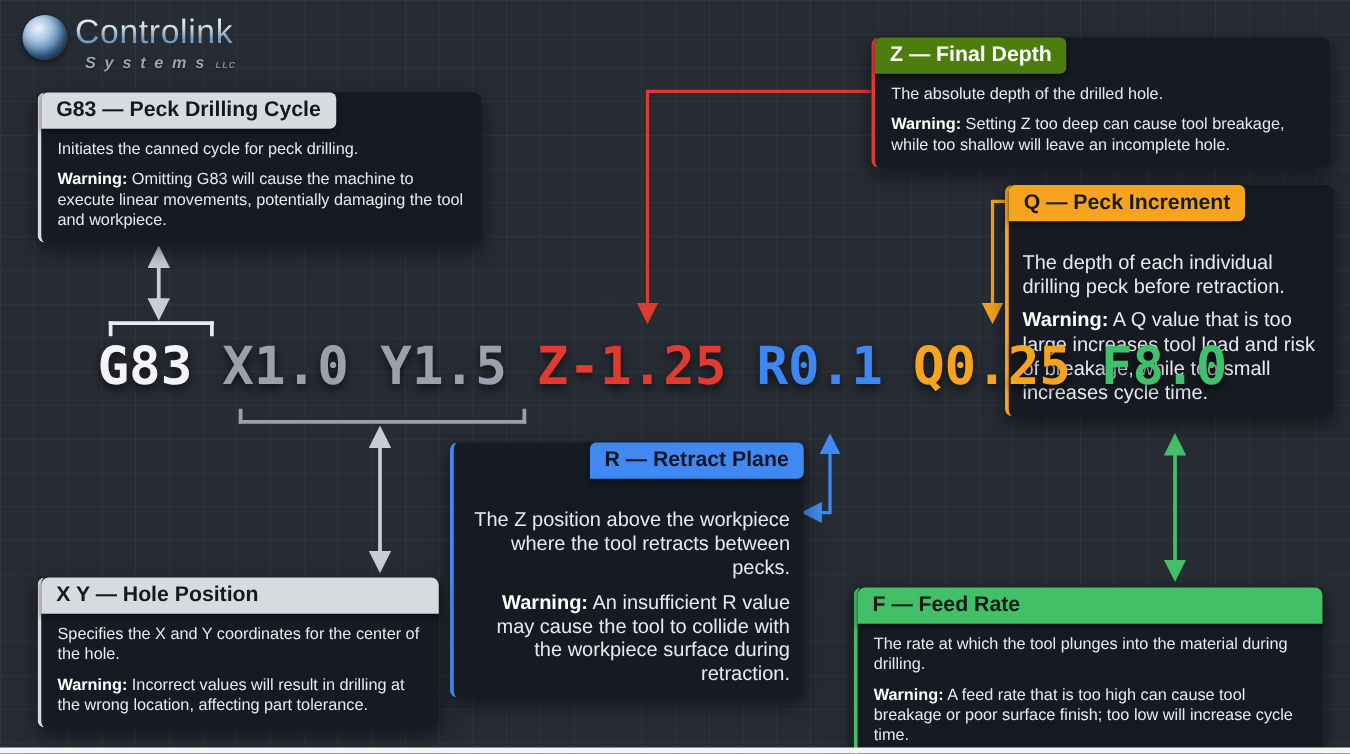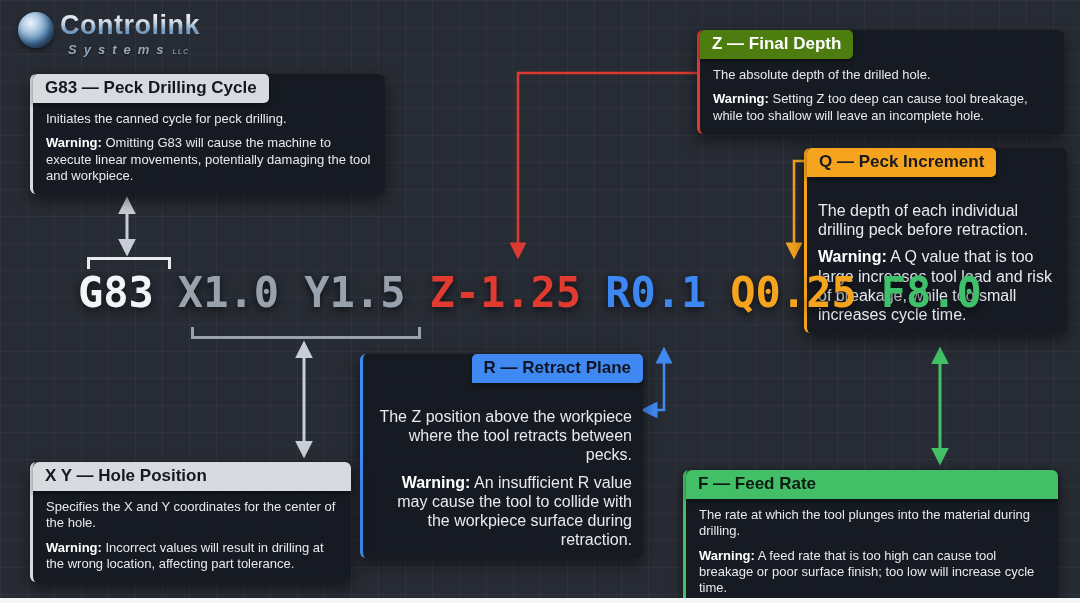--- a/index.html
+++ b/index.html
@@ -24,7 +24,7 @@
   }
   .logo-name{
     position:absolute;left:44px;top:2px;
-    font-size:27px;font-weight:bold;letter-spacing:0.5px;
+    font-size:27px;font-weight:normal;letter-spacing:0.5px;
     background:linear-gradient(180deg,#f4f8fc 0%,#cfdde9 38%,#6e96bd 70%,#aacbe4 100%);
     -webkit-background-clip:text;background-clip:text;color:transparent;
   }

